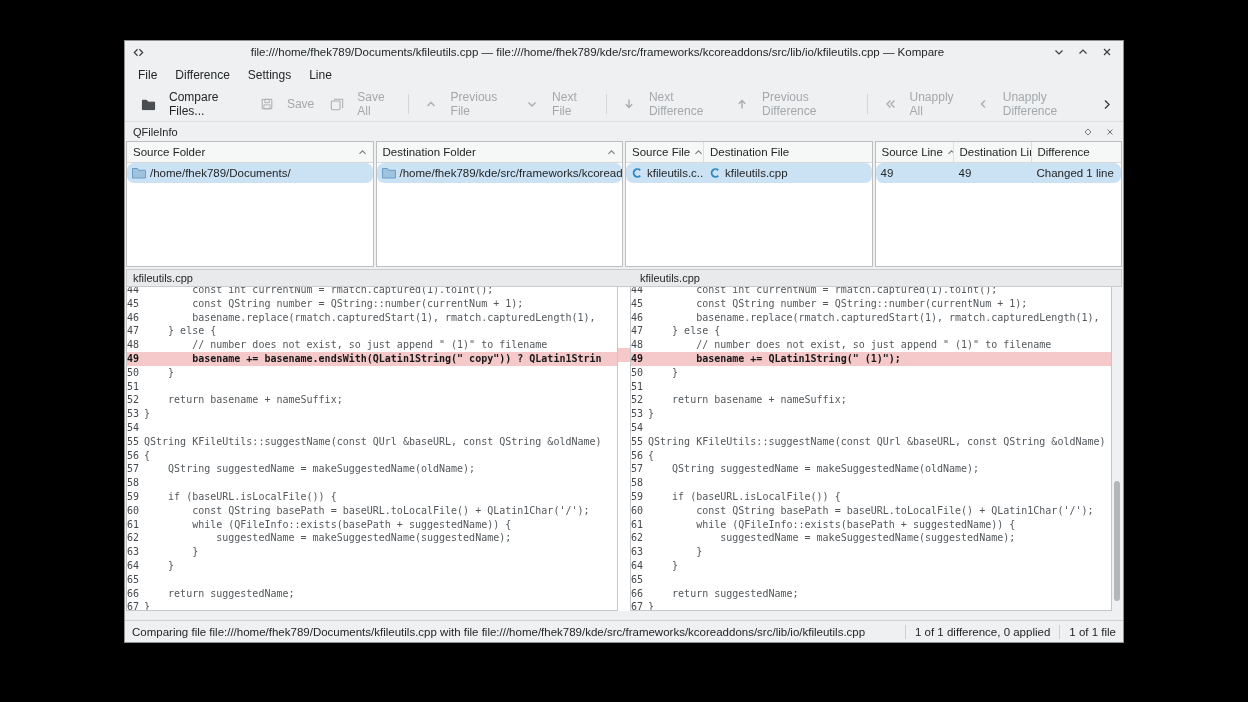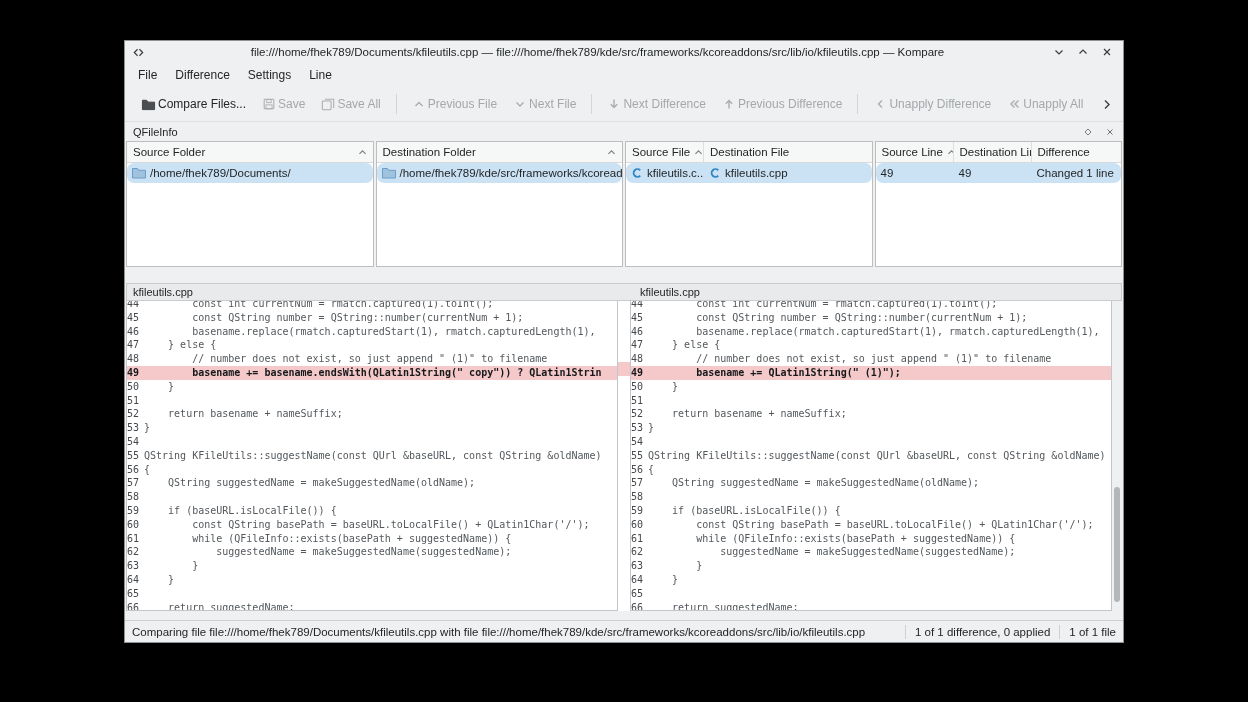--- a/index.html
+++ b/index.html
@@ -21,7 +21,7 @@
 
   
   .toolbar { height:34px; display:flex; align-items:center; padding:0 8px; flex-shrink:0; }
-  .tb-btn { display:flex; align-items:center; gap:2px; padding:5px 8px; font-size:12px; color:#232627; }
+  .tb-btn { display:flex; align-items:center; gap:13px; padding:5px 8px; font-size:12px; color:#232627; }
   .tb-btn.disabled { color:#a4a8ab; }
   .tb-sep { width:1px; height:20px; background:#d3d5d6; margin:0 7px; }
   .tb-spacer { flex:1; }

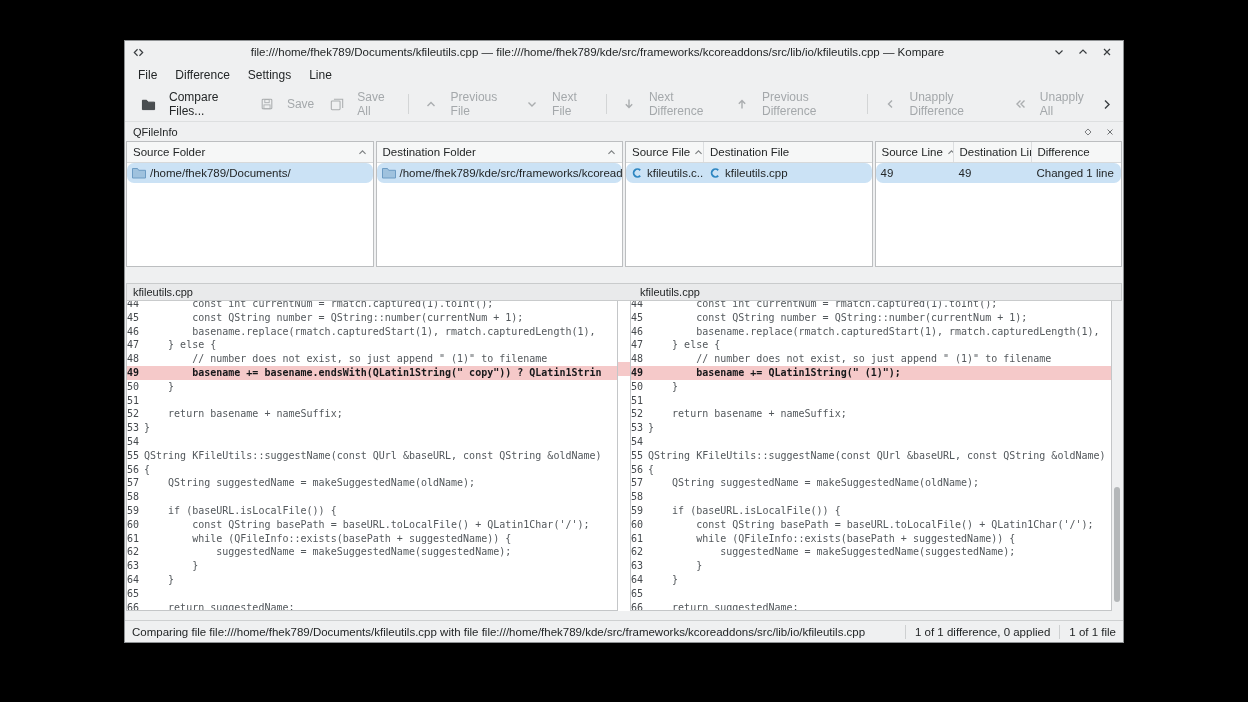--- a/index.html
+++ b/index.html
@@ -189,18 +189,18 @@
     <span class="tb-btn disabled">
       <span>
         <svg width="14" height="14" viewBox="0 0 14 14">
+            <path d="M7.5 3.5 L4 7 L7.5 10.5 M11.5 3.5 L8 7 L11.5 10.5" fill="none" stroke="#aaadaf" stroke-width="1.4"></path>
+          </svg>
+      </span>
+      <span>Unapply All</span>
+    </span>
+    <span class="tb-btn disabled">
+      <span>
+        <svg width="14" height="14" viewBox="0 0 14 14">
             <path d="M9 3.5 L5.5 7 L9 10.5" fill="none" stroke="#aaadaf" stroke-width="1.4"></path>
           </svg>
       </span>
       <span>Unapply Difference</span>
-    </span>
-    <span class="tb-btn disabled">
-      <span>
-        <svg width="14" height="14" viewBox="0 0 14 14">
-            <path d="M7.5 3.5 L4 7 L7.5 10.5 M11.5 3.5 L8 7 L11.5 10.5" fill="none" stroke="#aaadaf" stroke-width="1.4"></path>
-          </svg>
-      </span>
-      <span>Unapply All</span>
     </span>
     <span class="tb-spacer"></span>
     <span class="tb-overflow">

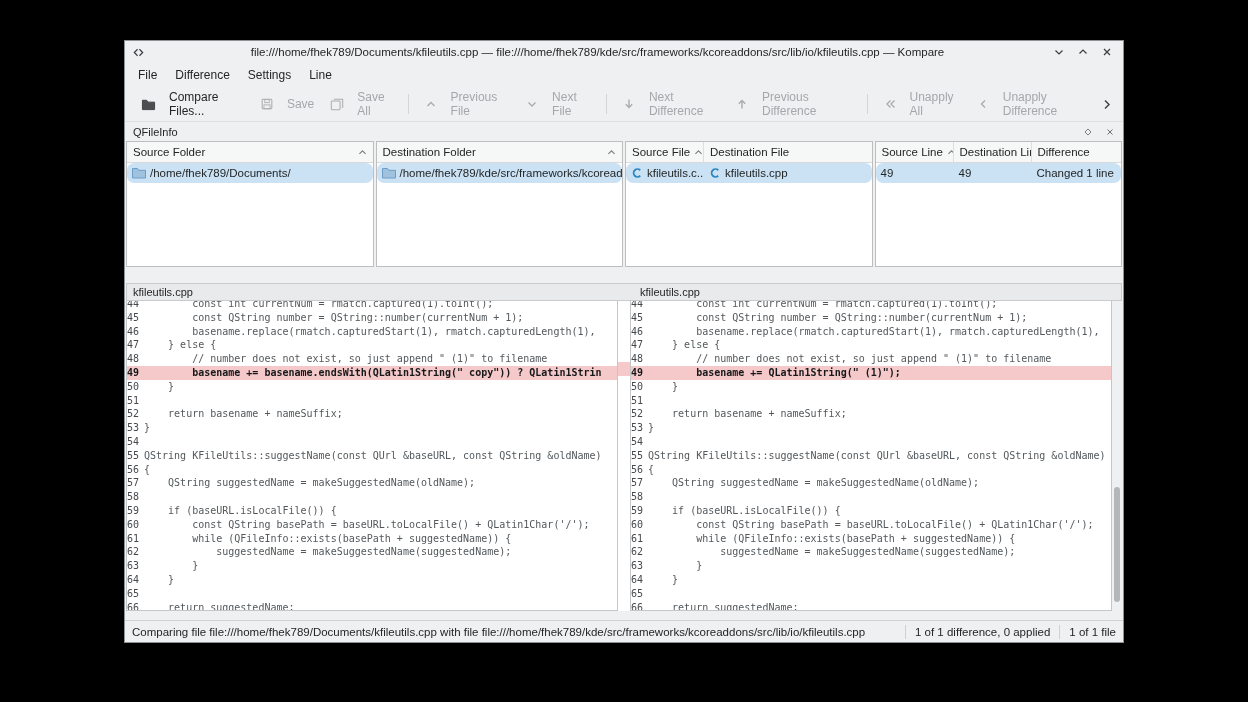--- a/index.html
+++ b/index.html
@@ -33,7 +33,7 @@
   .dock-icons { margin-left:auto; display:flex; align-items:center; gap:12px; }
 
   
-  .nav-panel { height:126px; display:flex; gap:2px; padding:0 1px; margin-bottom:16px; flex-shrink:0; }
+  .nav-panel { height:126px; display:flex; gap:2px; padding:0 1px; margin-bottom:2px; flex-shrink:0; }
   .nav-list { flex:1; background:#fff; border:1px solid #bcbec0; display:flex; flex-direction:column;
               overflow:hidden; min-width:0; }
   .nav-header { height:21px; background:#f6f7f7; border-bottom:1px solid #d7d9da; display:flex;

